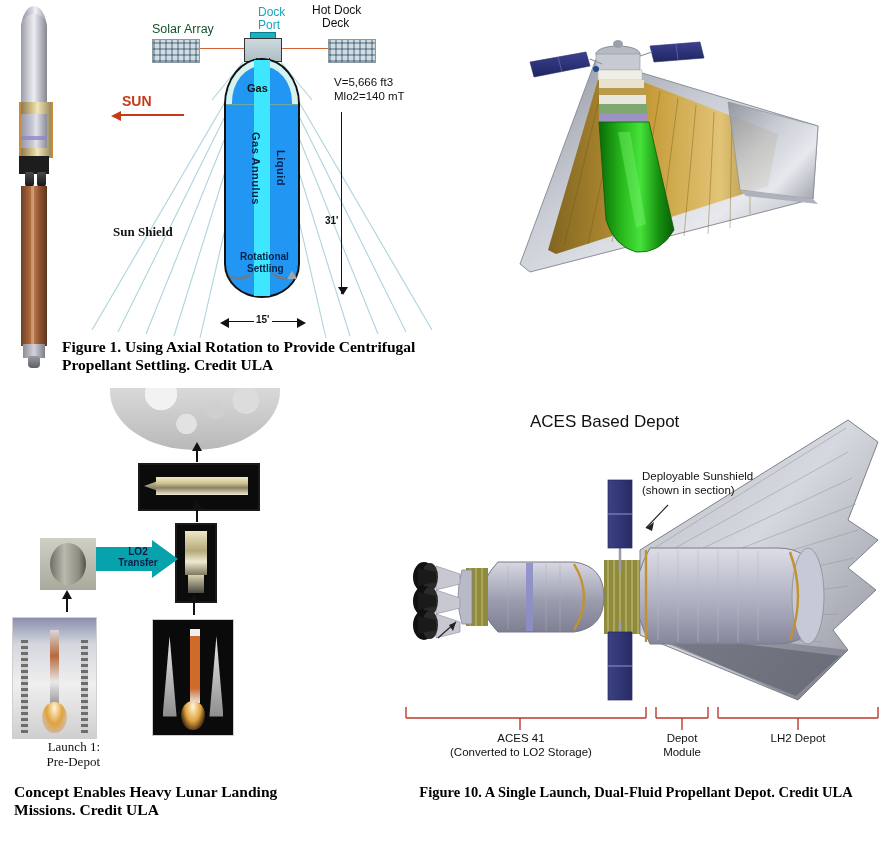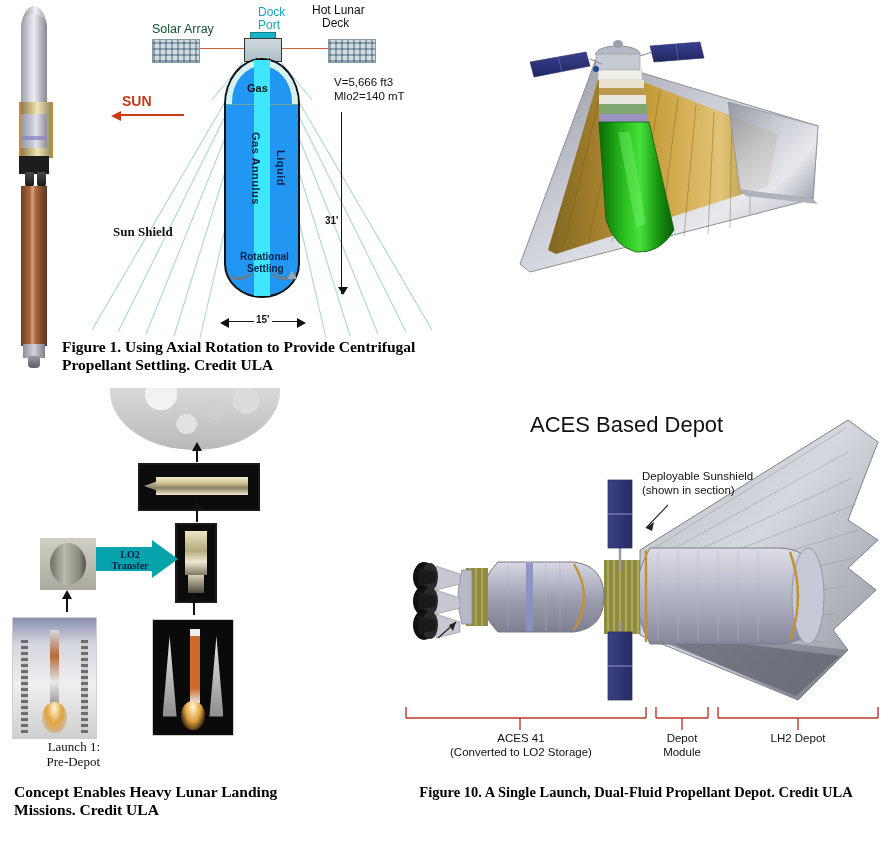--- a/index.html
+++ b/index.html
@@ -357,7 +357,7 @@
     <div class="abs lab" style="left:152px;top:22px;color:#14532d;font-size:12.5px;">Solar Array</div>
     <div class="abs lab" style="left:258px;top:6px;color:#17a6bb;font-size:12px;">Dock</div>
     <div class="abs lab" style="left:258px;top:19px;color:#17a6bb;font-size:12px;">Port</div>
-    <div class="abs lab" style="left:312px;top:4px;font-size:12px;">Hot Lunar</div>
+    <div class="abs lab" style="left:312px;top:4px;font-size:12px;">Hot Dock</div>
     <div class="abs lab" style="left:322px;top:17px;font-size:12px;">Deck</div>
 
     <div class="dockport"></div>

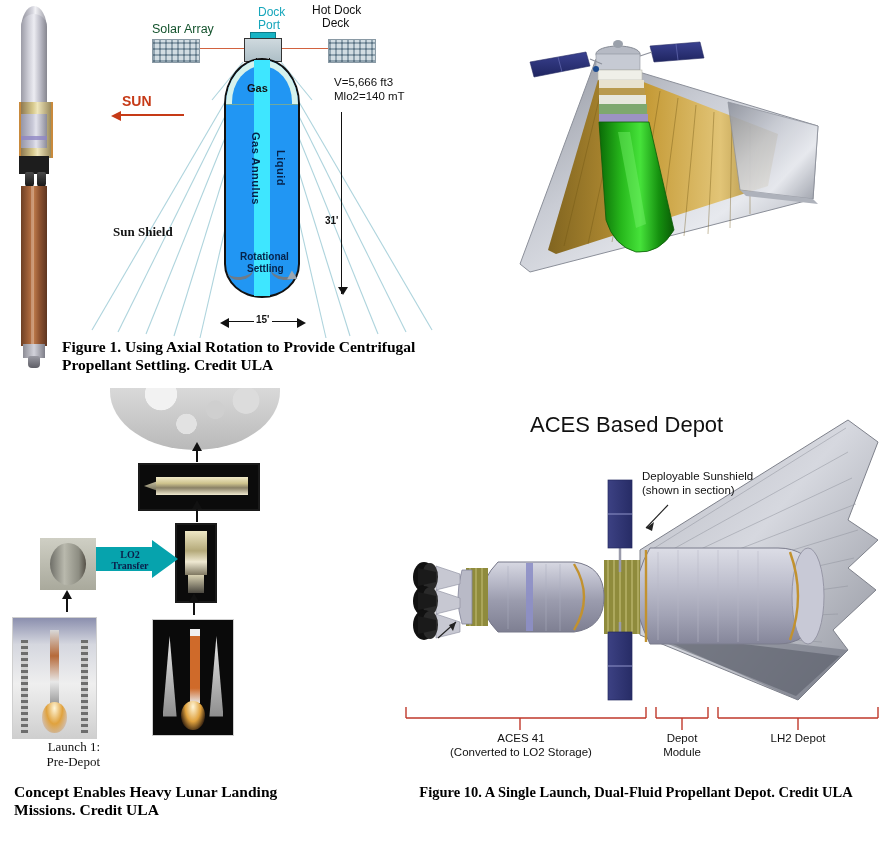--- a/index.html
+++ b/index.html
@@ -298,7 +298,7 @@
   #fig10{left:378px;top:400px;width:511px;height:420px;}
   #fig10 .title{
     position:absolute;left:152px;top:12px;
-    font-family:"Liberation Sans",sans-serif;font-size:22px;color:#111;
+    font-family:"Liberation Sans",sans-serif;font-size:17px;color:#111;
   }
   #fig10 .art{position:absolute;left:0;top:0;width:511px;height:340px;}
   #fig10 .cap{position:absolute;left:8px;top:384px;width:500px;text-align:center;font-size:14.5px;}

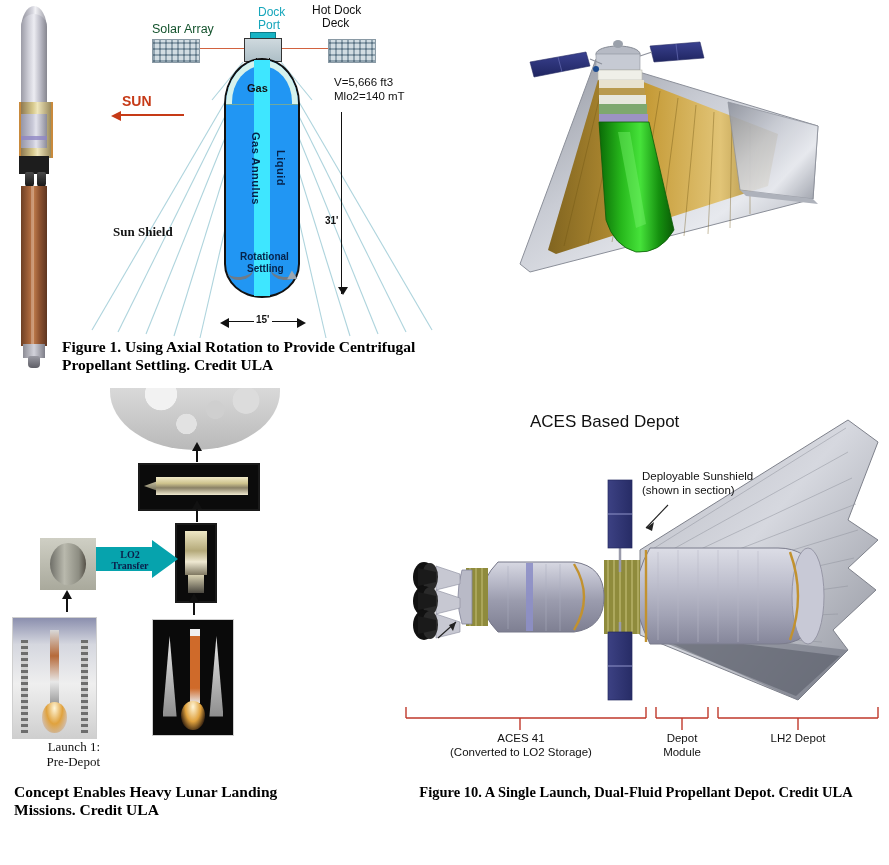--- a/index.html
+++ b/index.html
@@ -247,9 +247,9 @@
     clip-path:polygon(0 0,100% 50%,0 100%);
   }
   .lo2arrow .t{
-    position:absolute;left:4px;top:7px;width:60px;height:24px;
-    display:flex;align-items:flex-end;justify-content:center;text-align:center;
-    font-family:Liberation Serif, serif;font-size:10px;font-weight:600;color:#0b1e4a;line-height:1.05;
+    position:absolute;left:12px;top:7px;width:60px;height:24px;
+    display:flex;align-items:flex-start;justify-content:center;text-align:center;
+    font-family:Liberation Sans, sans-serif;font-size:10px;font-weight:600;color:#0b1e4a;line-height:1.05;
   }
   .ph{
     position:absolute;border:1px solid #cfcfcf;overflow:hidden;

